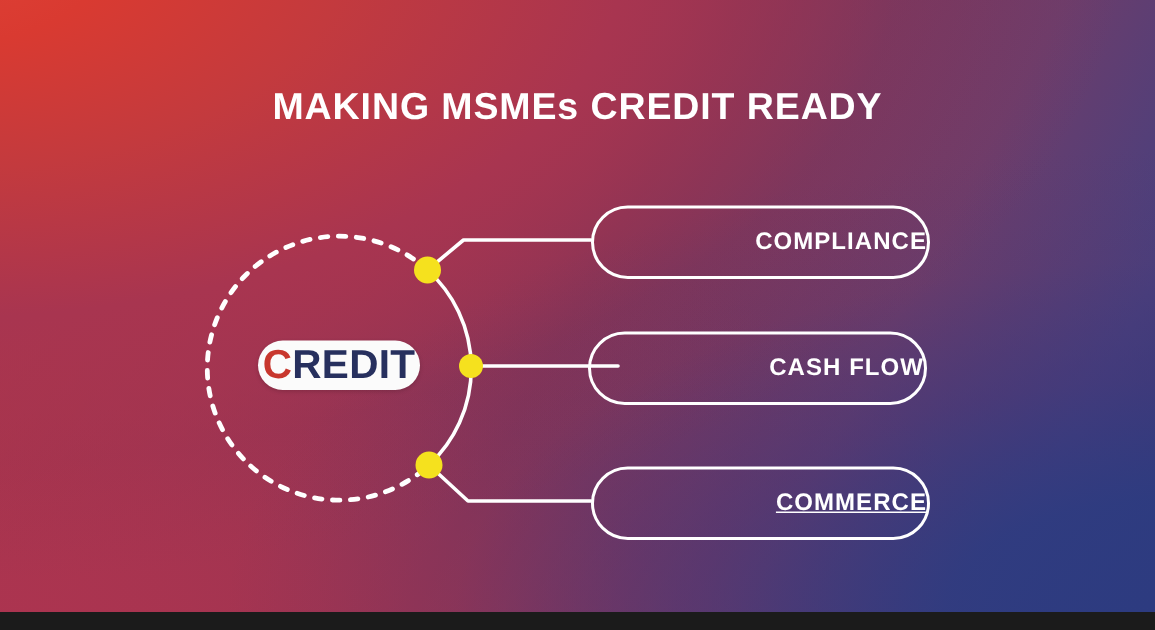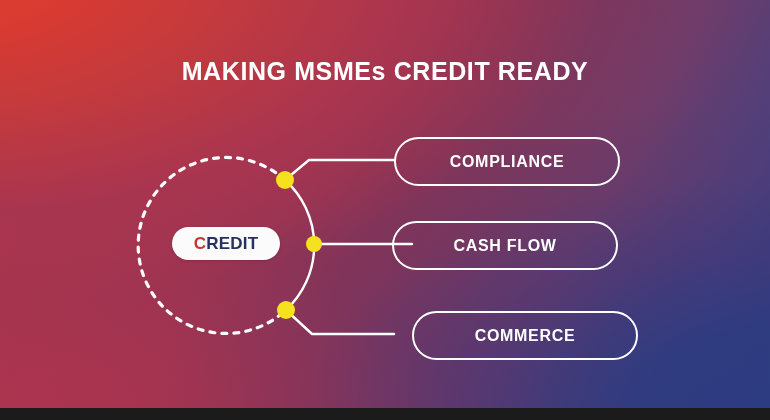--- a/index.html
+++ b/index.html
@@ -77,7 +77,7 @@
     border-radius: 999px;
     display: flex;
     align-items: center;
-    justify-content: center;
+    justify-content: flex-end;
     color: #ffffff;
     font-size: 16px;
     font-weight: bold;

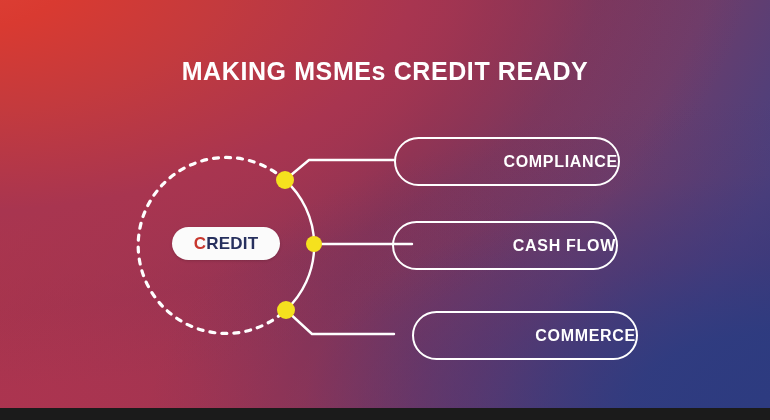--- a/index.html
+++ b/index.html
@@ -62,7 +62,7 @@
     justify-content: center;
   }
   #credit-logo .word {
-    font-size: 17px;
+    font-size: 27px;
     font-weight: bold;
     letter-spacing: 0.2px;
     line-height: 1;

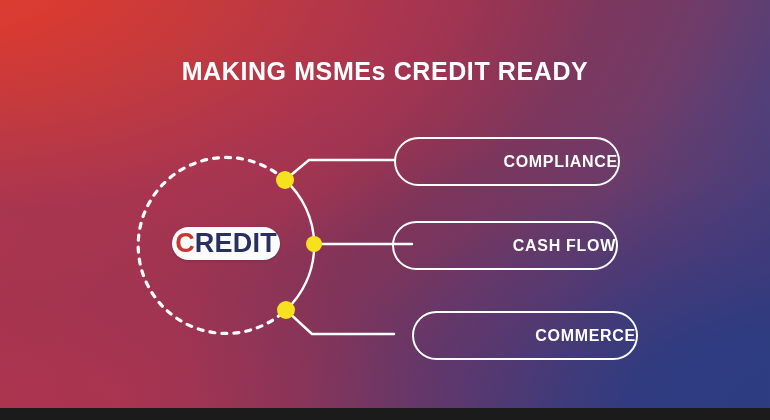--- a/index.html
+++ b/index.html
@@ -87,7 +87,7 @@
   }
   #branch-compliance { left: 394px; top: 137px; width: 222px; height: 45px; }
   #branch-cashflow   { left: 392px; top: 221px; width: 222px; height: 45px; }
-  #branch-commerce   { left: 412px; top: 311px; width: 222px; height: 45px; }
+  #branch-commerce   { left: 394px; top: 311px; width: 222px; height: 45px; text-decoration: underline; }
 </style>
 </head>
 <body>

